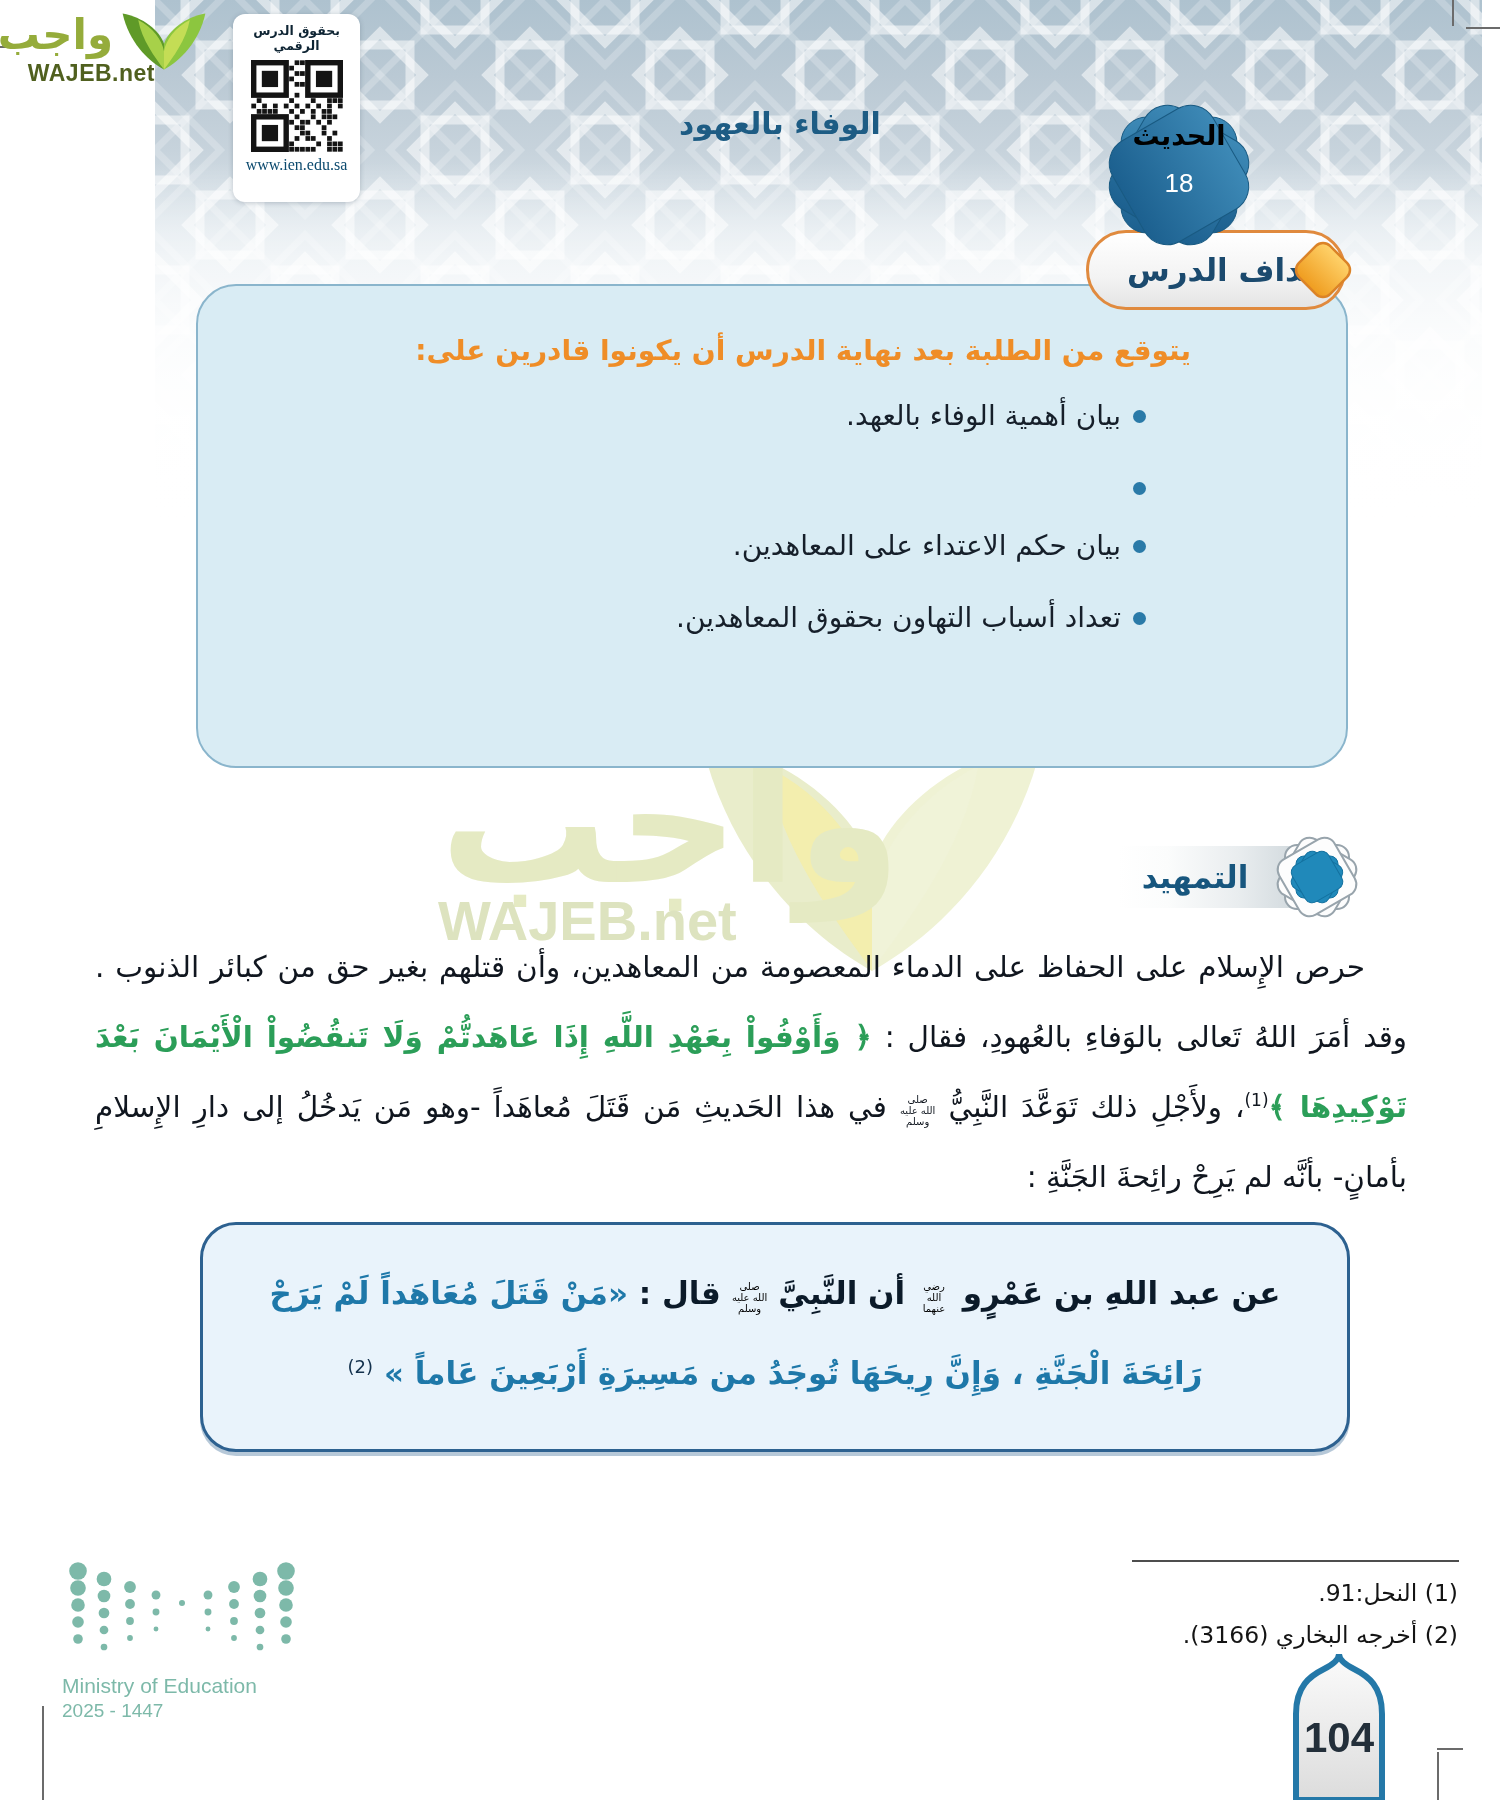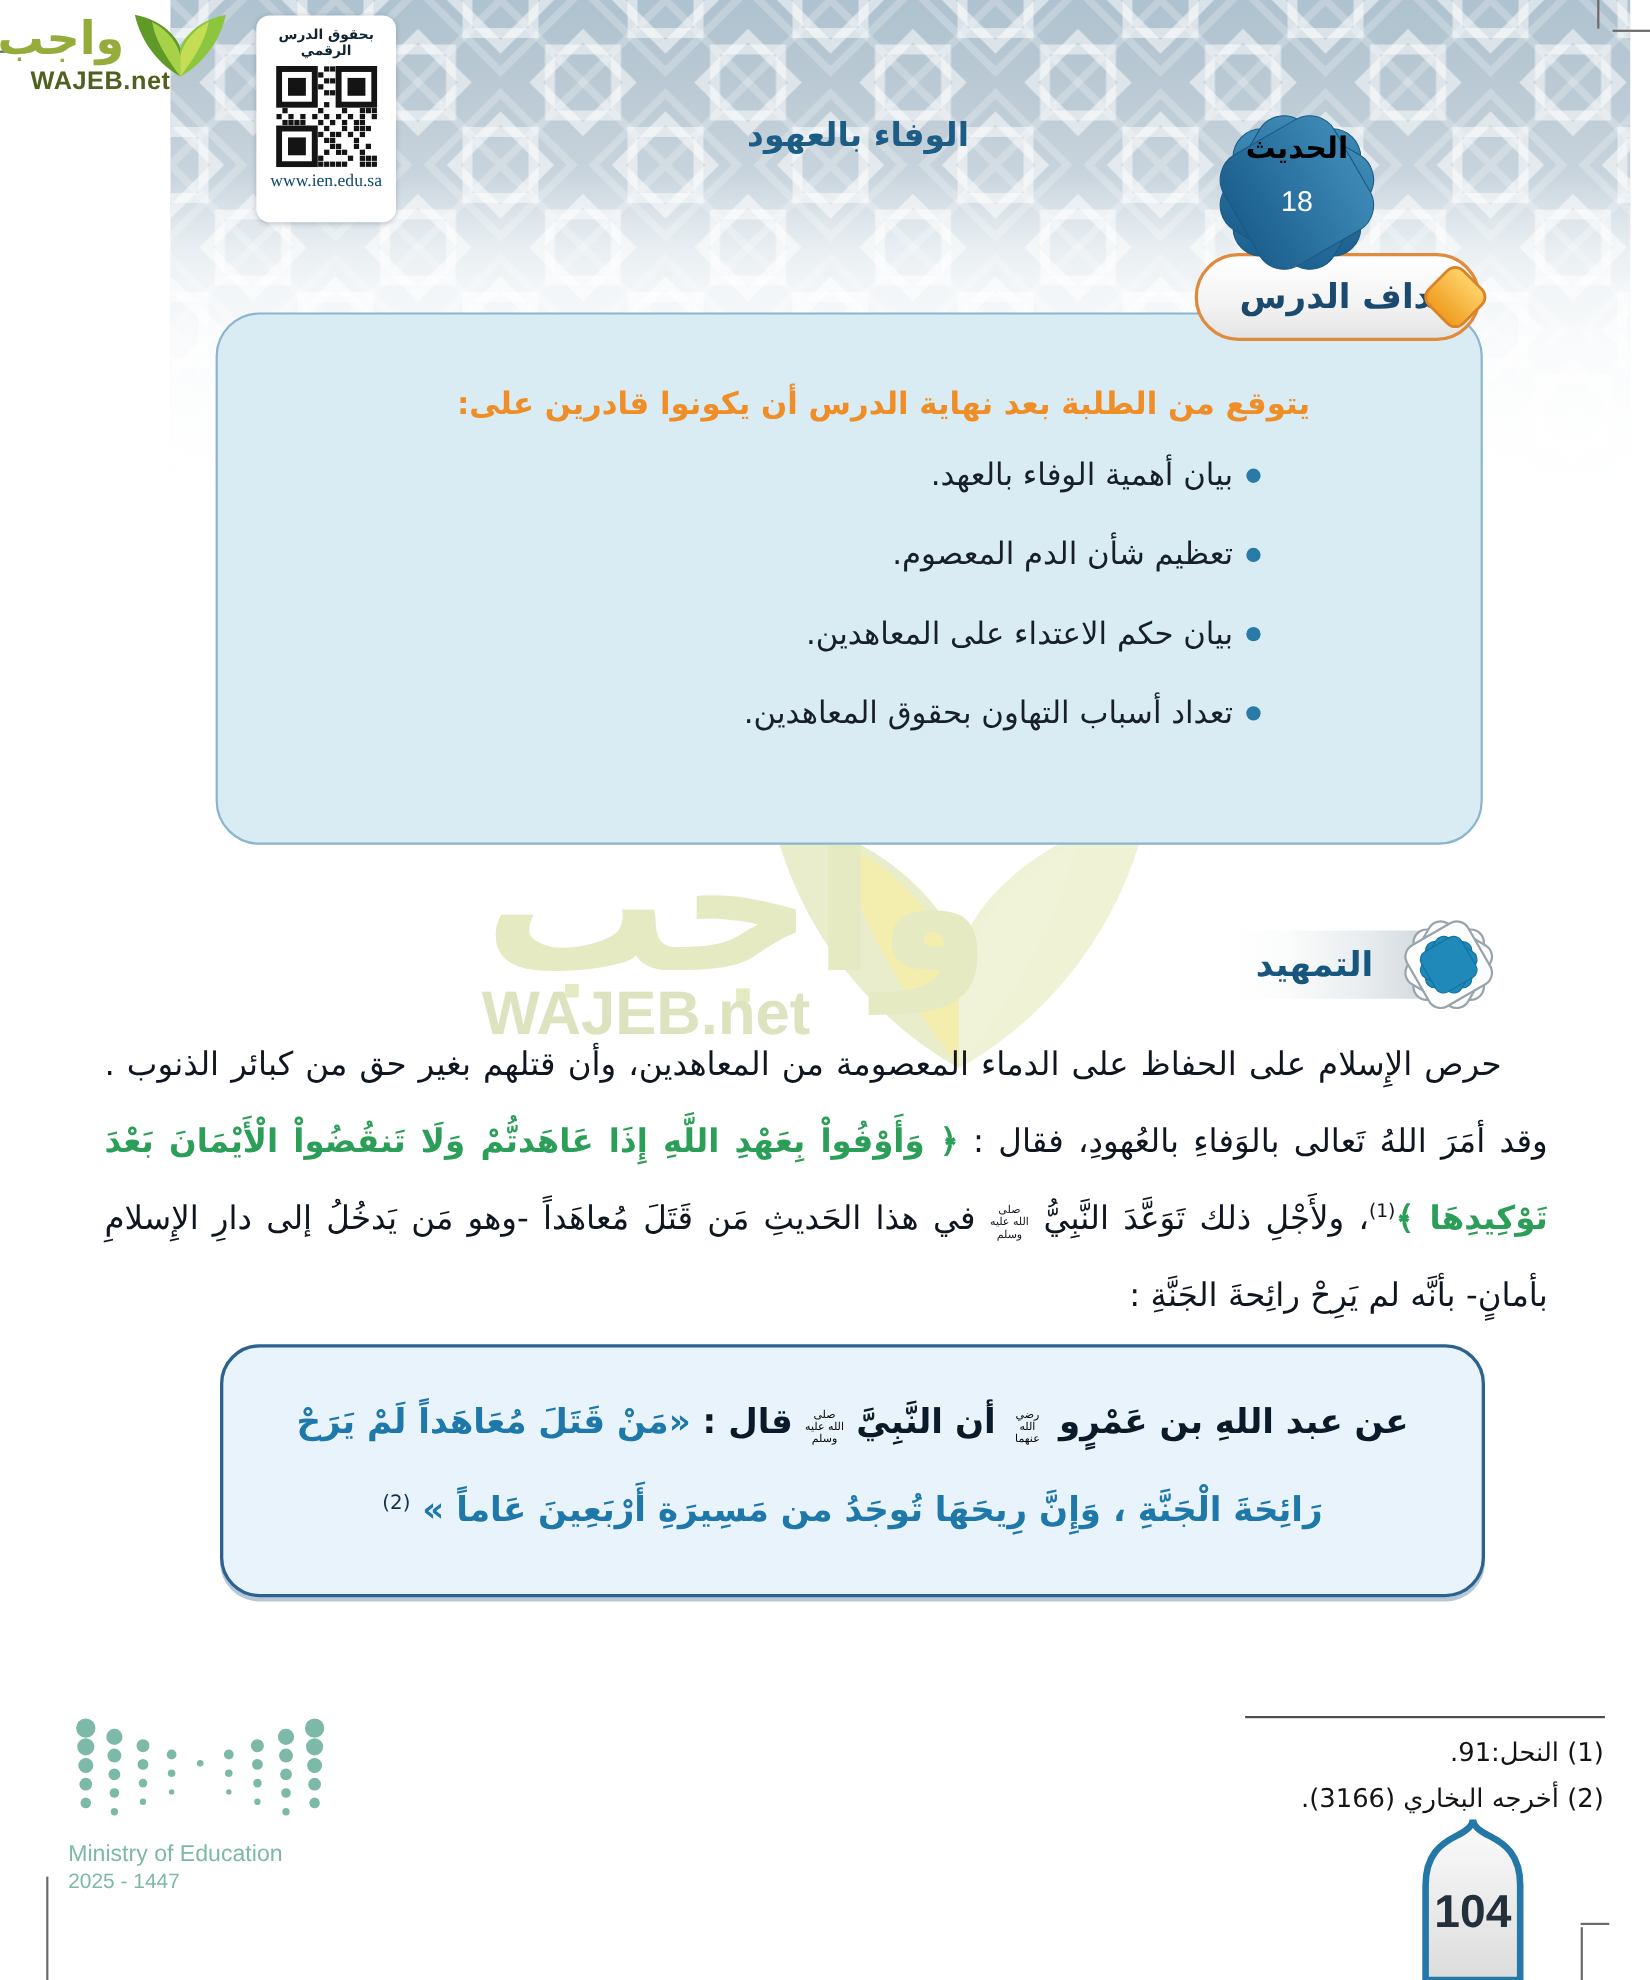--- a/index.html
+++ b/index.html
@@ -43,7 +43,7 @@
   
   .obj-box{position:absolute;left:196px;top:284px;width:1152px;height:484px;background:#d9ecf4;
     border:2px solid #8ab5cc;border-radius:40px;z-index:2;box-sizing:border-box;
-    padding:64px 200px 0 80px;direction:rtl;}
+    padding:48px 200px 0 80px;direction:rtl;}
   .obj-intro{color:#ef8d27;font-weight:bold;font-size:28px;margin:0 -45px 28px 0;}
   .obj-item{display:flex;align-items:flex-start;margin-bottom:30px;font-size:28px;color:#161f2a;line-height:42px;}
   .obj-dot{flex:0 0 13px;width:13px;height:13px;border-radius:50%;background:#2a7aa8;margin-top:15px;margin-left:12px;}

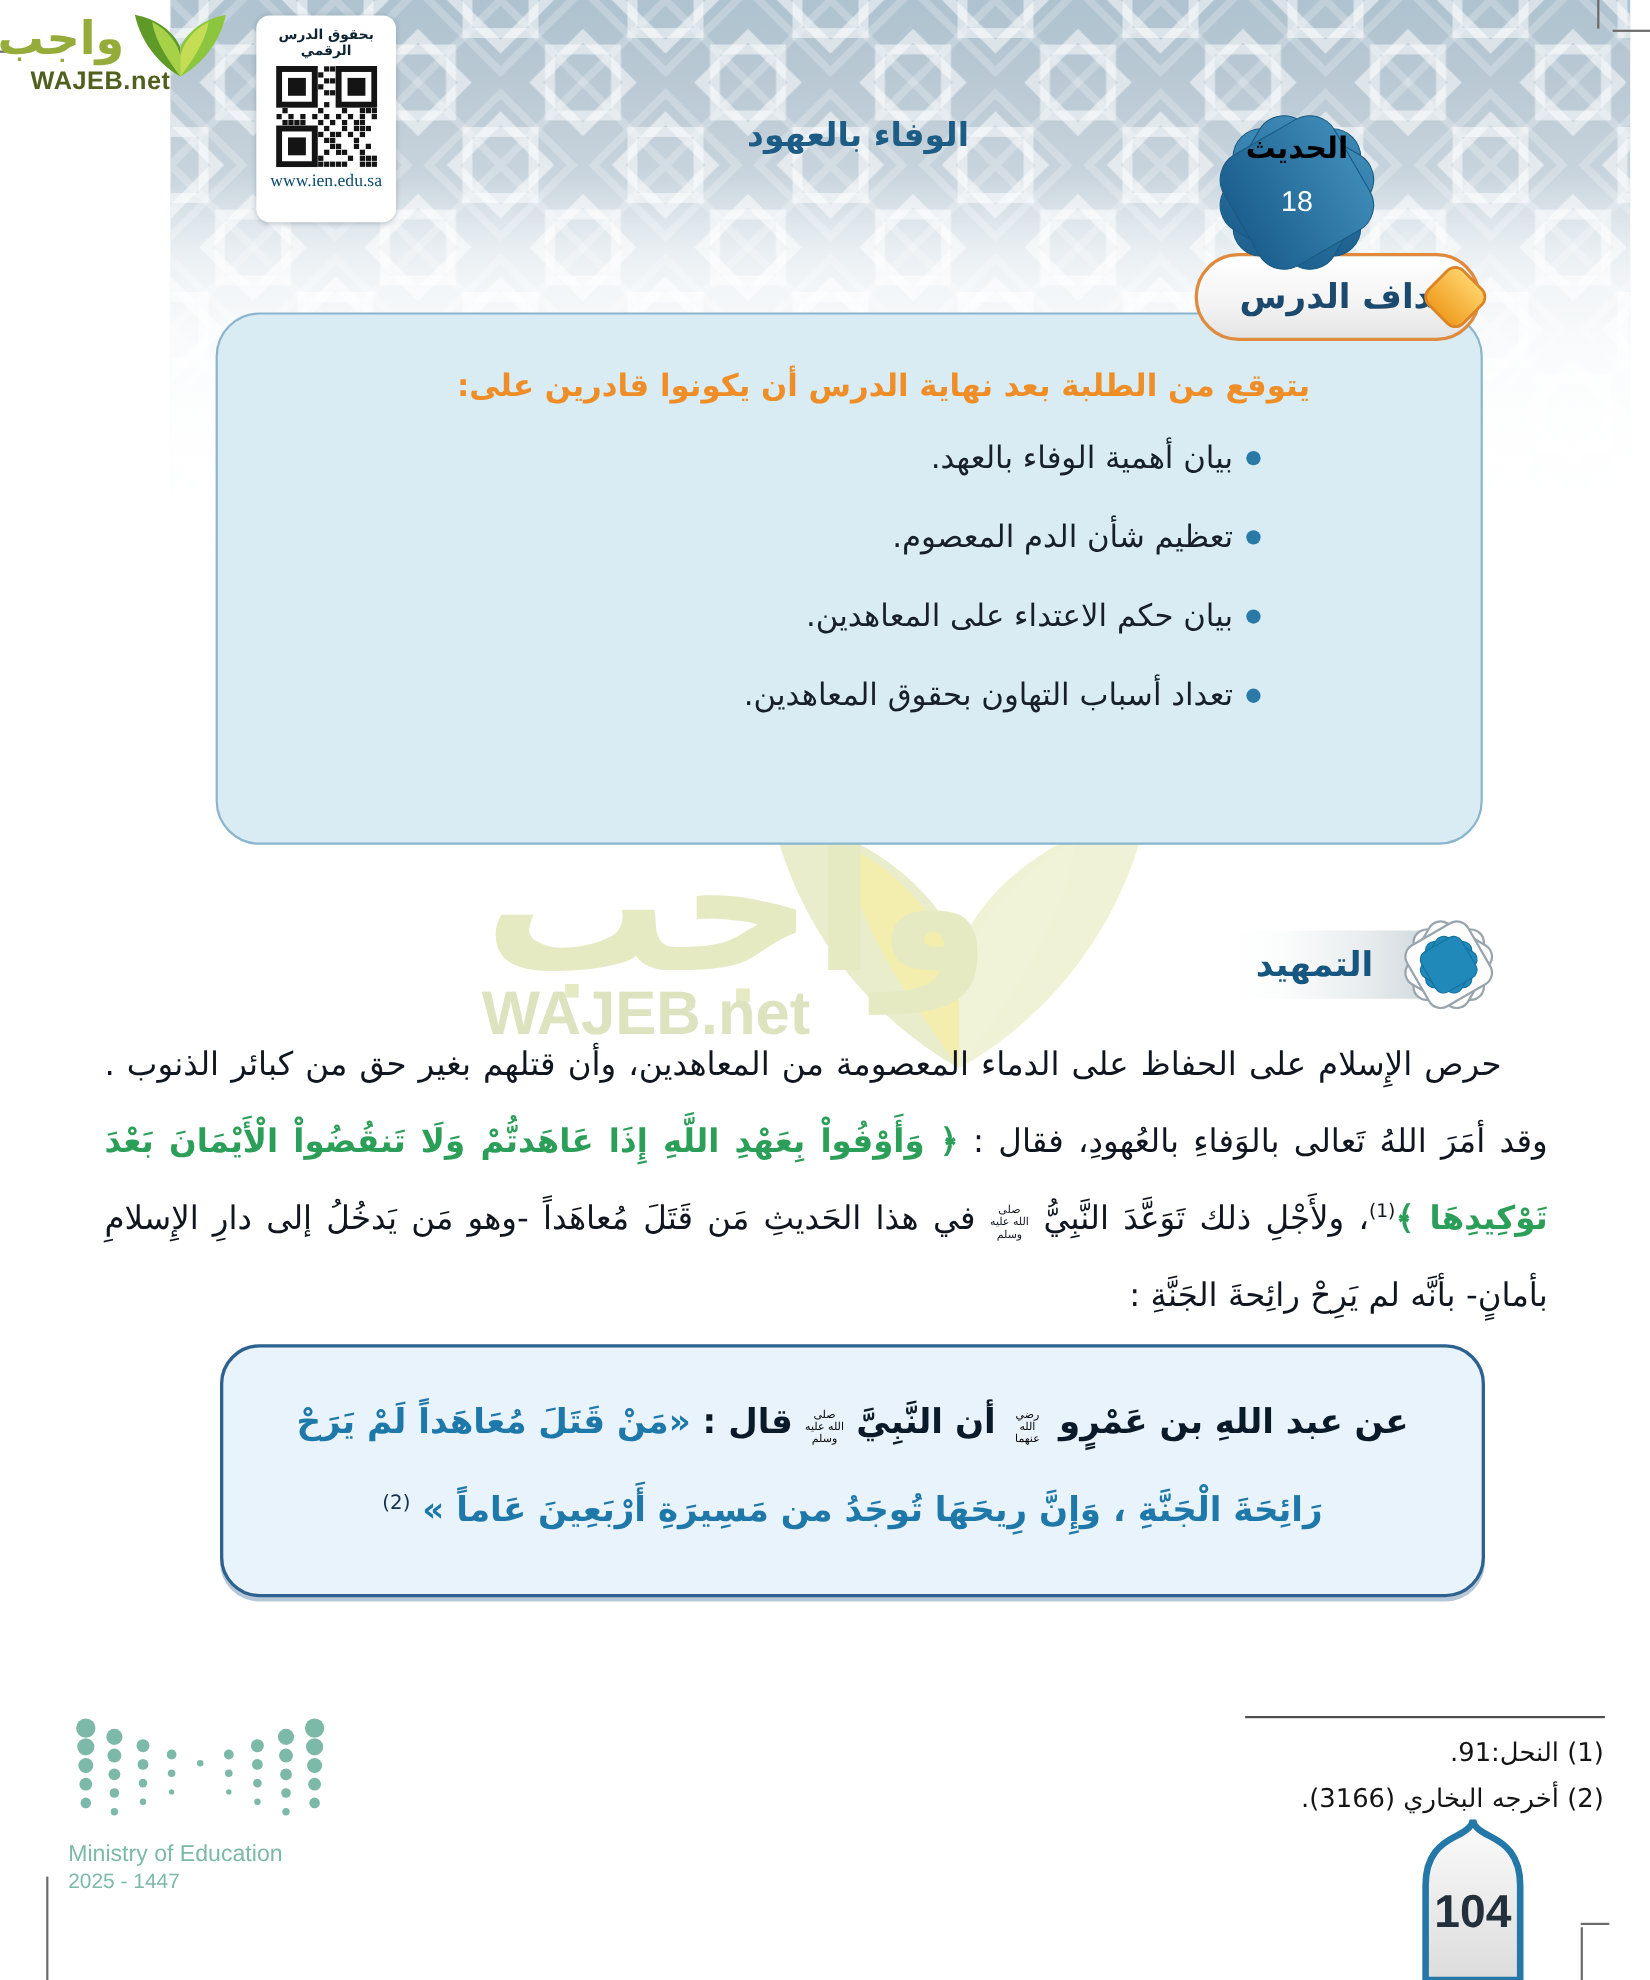--- a/index.html
+++ b/index.html
@@ -283,7 +283,6 @@
     </div>
     <div class="obj-item">
       <span class="obj-dot"></span>
-      <span>تعظيم شأن الدم المعصوم.</span>
     </div>
     <div class="obj-item">
       <span class="obj-dot"></span>

